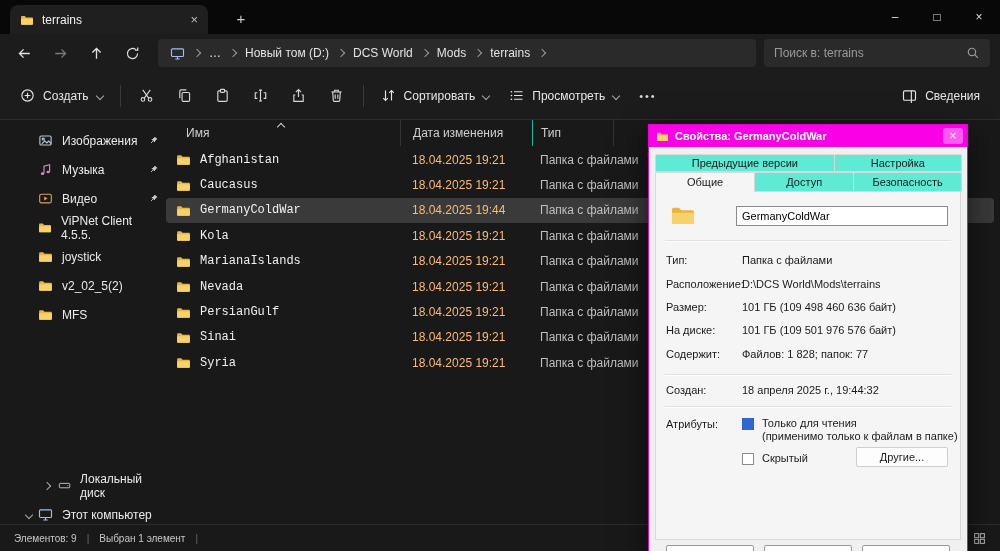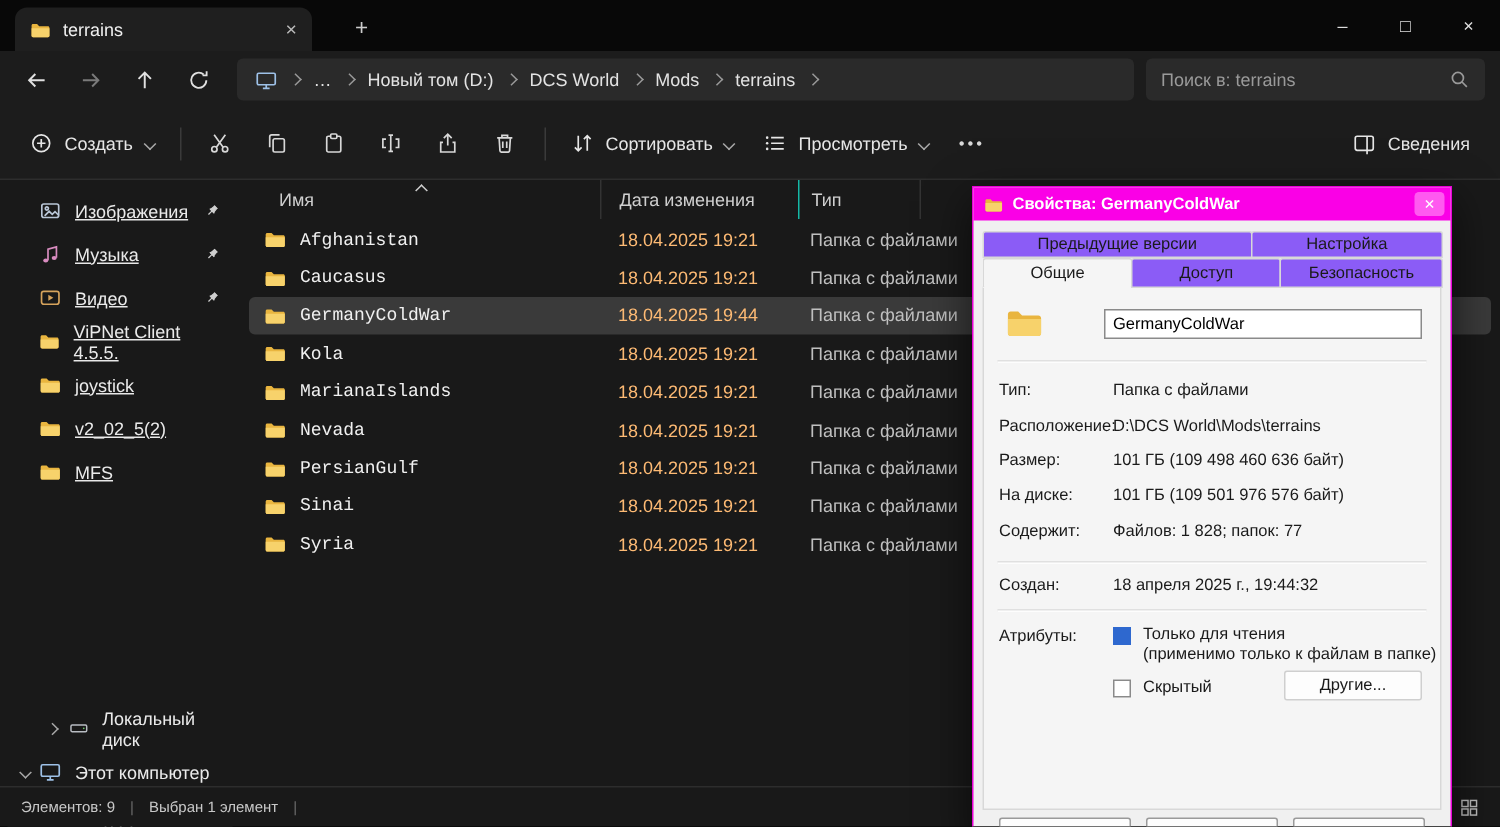--- a/index.html
+++ b/index.html
@@ -38,7 +38,7 @@
   .dots{letter-spacing:2px;color:#d8d8d8;font-size:11px;}
 
   
-  .sidebar{position:absolute;left:0;top:120px;width:160px;bottom:27px;padding-top:6px;box-sizing:border-box;text-decoration:underline;}
+  .sidebar{position:absolute;left:12px;top:120px;width:160px;bottom:27px;padding-top:6px;box-sizing:border-box;}
   .side-item{height:29px;display:flex;align-items:center;gap:9px;margin:0 5px;padding:0 8px 0 21px;border-radius:4px;position:relative;color:#eaeaea;}
   .side-item .pin{margin-left:auto;color:#cfcfcf;}
   .side-item.sel{background:#383838;}

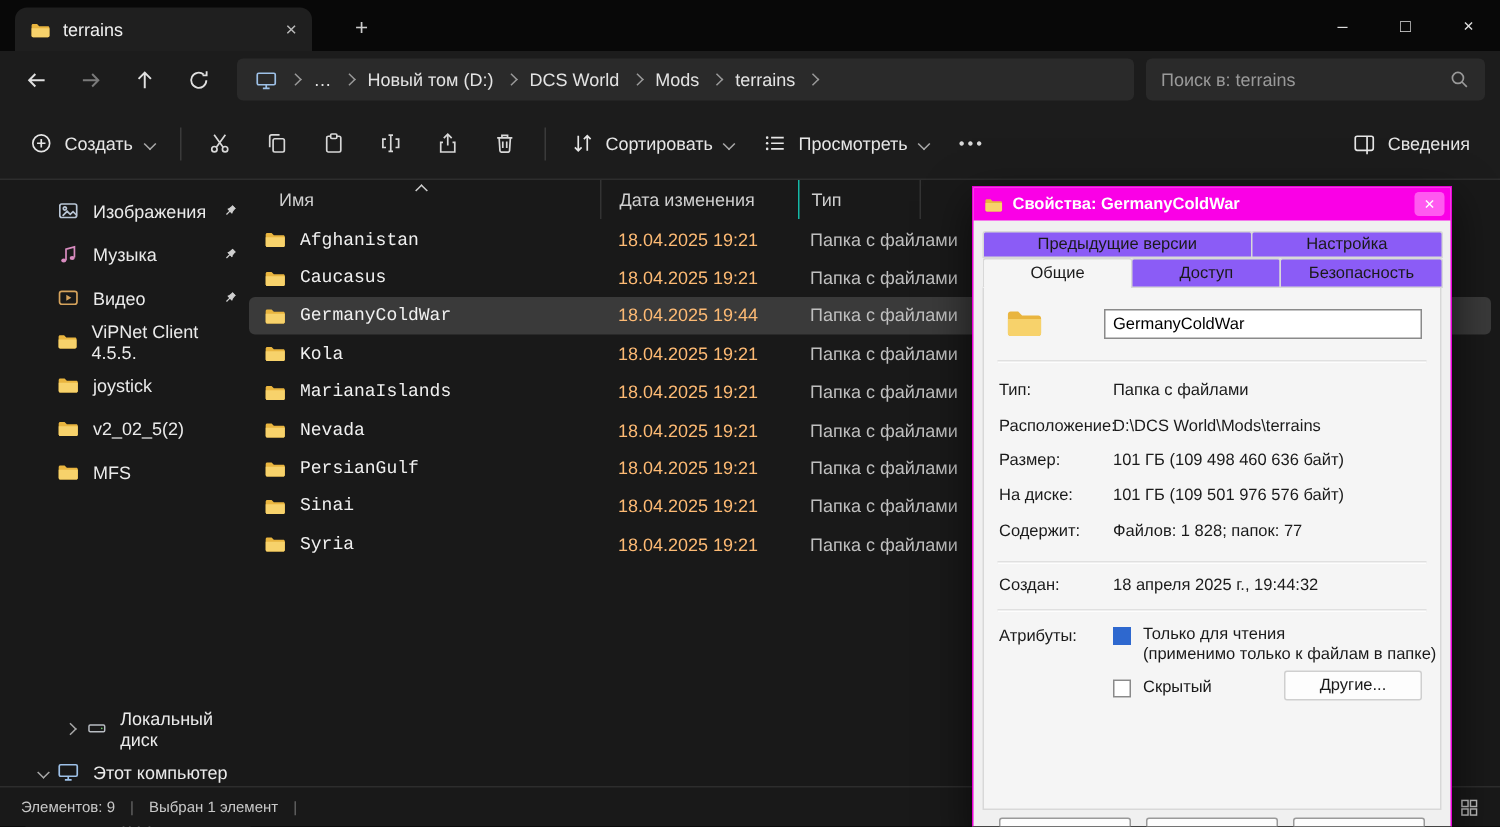--- a/index.html
+++ b/index.html
@@ -76,7 +76,7 @@
   .dclose{width:20px;height:16px;background:#ff5af0;border-radius:3px;display:flex;align-items:center;justify-content:center;color:#fff;font-weight:normal;font-size:12px;}
   .dtabs-row1{position:absolute;left:6px;right:6px;top:29px;height:18px;display:flex;}
   .dtabs-row2{position:absolute;left:6px;right:6px;top:47px;height:20px;display:flex;z-index:2;}
-  .dtab{border:1px solid #d8d8d8;background:#8b5cf6;display:flex;align-items:center;justify-content:center;
+  .dtab{border:1px solid #d8d8d8;background:#5eead4;display:flex;align-items:center;justify-content:center;
         margin-right:-1px;border-radius:2px 2px 0 0;padding:0 6px;box-sizing:border-box;}
   .dtab.active{background:#f5f5f5;border-bottom-color:#f5f5f5;}
   .dpage{position:absolute;left:6px;right:6px;top:66px;height:349px;background:#f5f5f5;border:1px solid #d8d8d8;box-sizing:border-box;}

